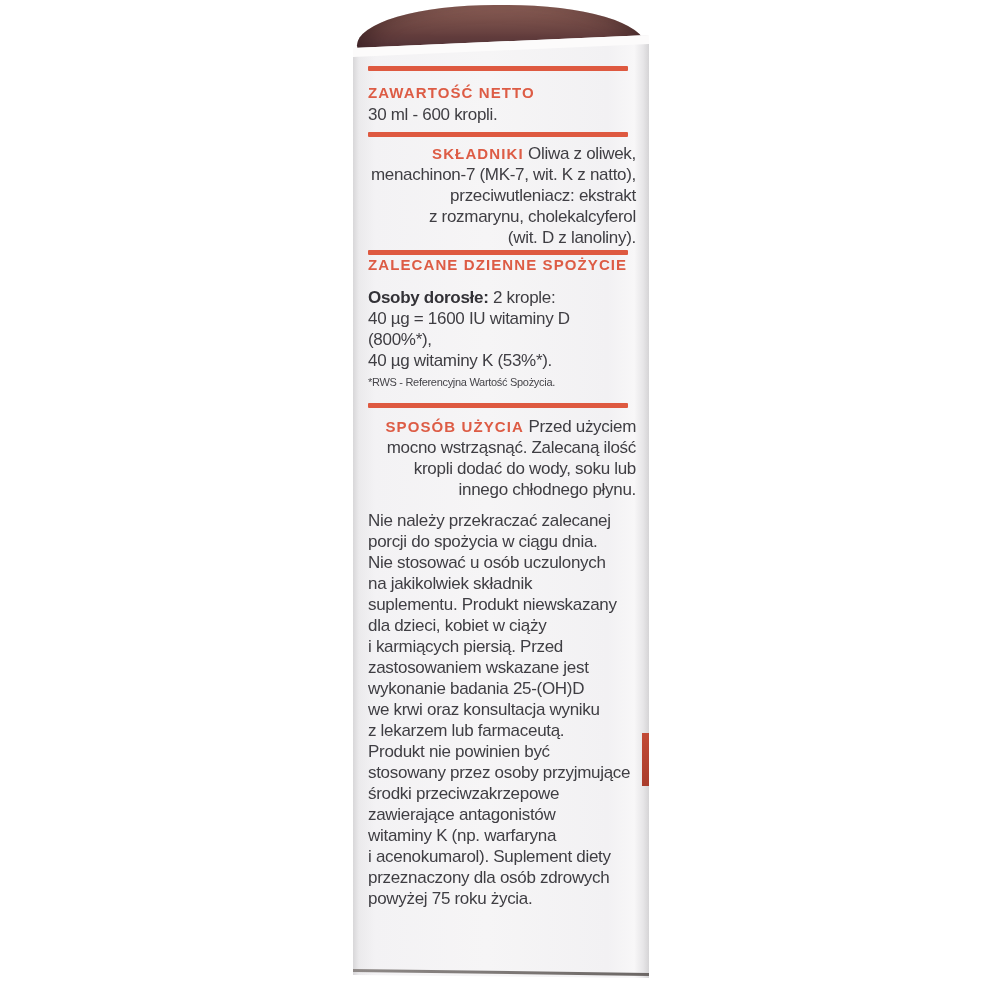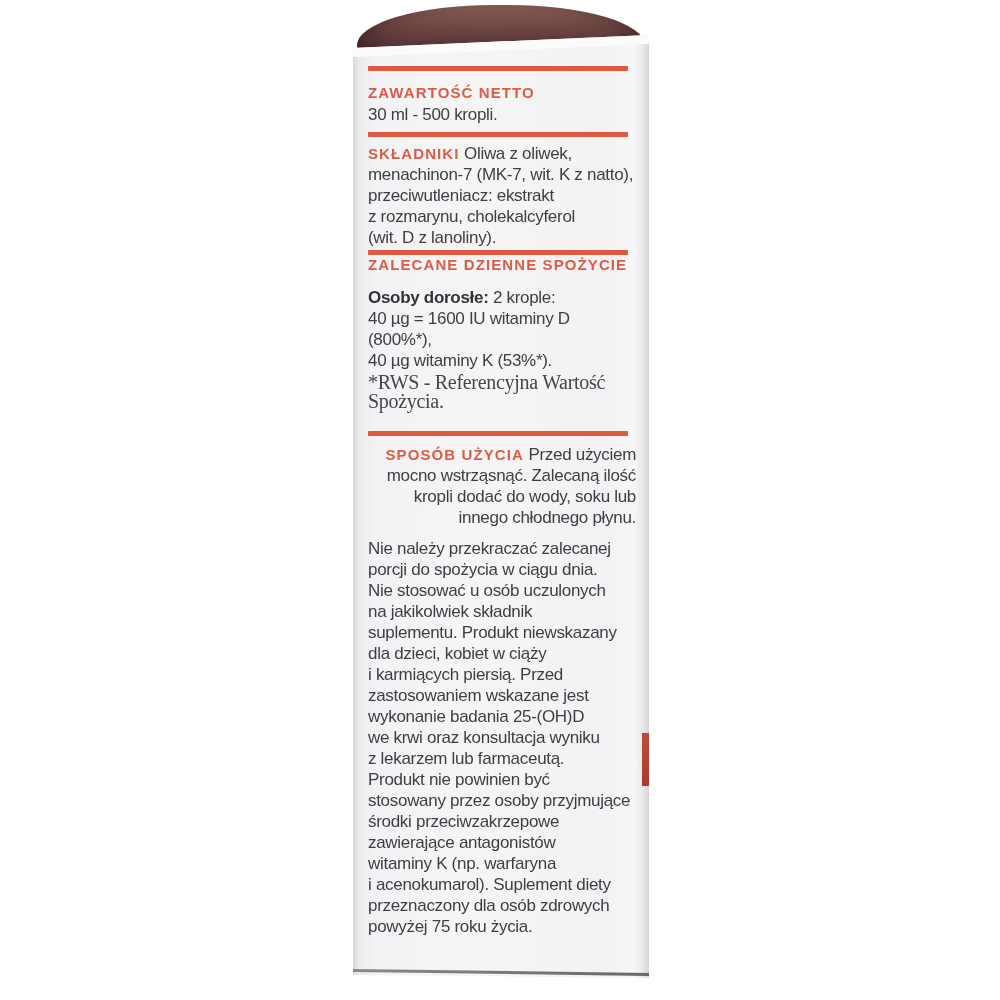--- a/index.html
+++ b/index.html
@@ -85,7 +85,7 @@
       <div class="rule r1"></div>
 
       <h2 class="hdr hdr1">ZAWARTOŚĆ NETTO</h2>
-      <p class="body net-value">30 ml - 500 kropli.</p>
+      <p class="body net-value">30 ml - 600 kropli.</p>
 
       <div class="rule r2"></div>
 

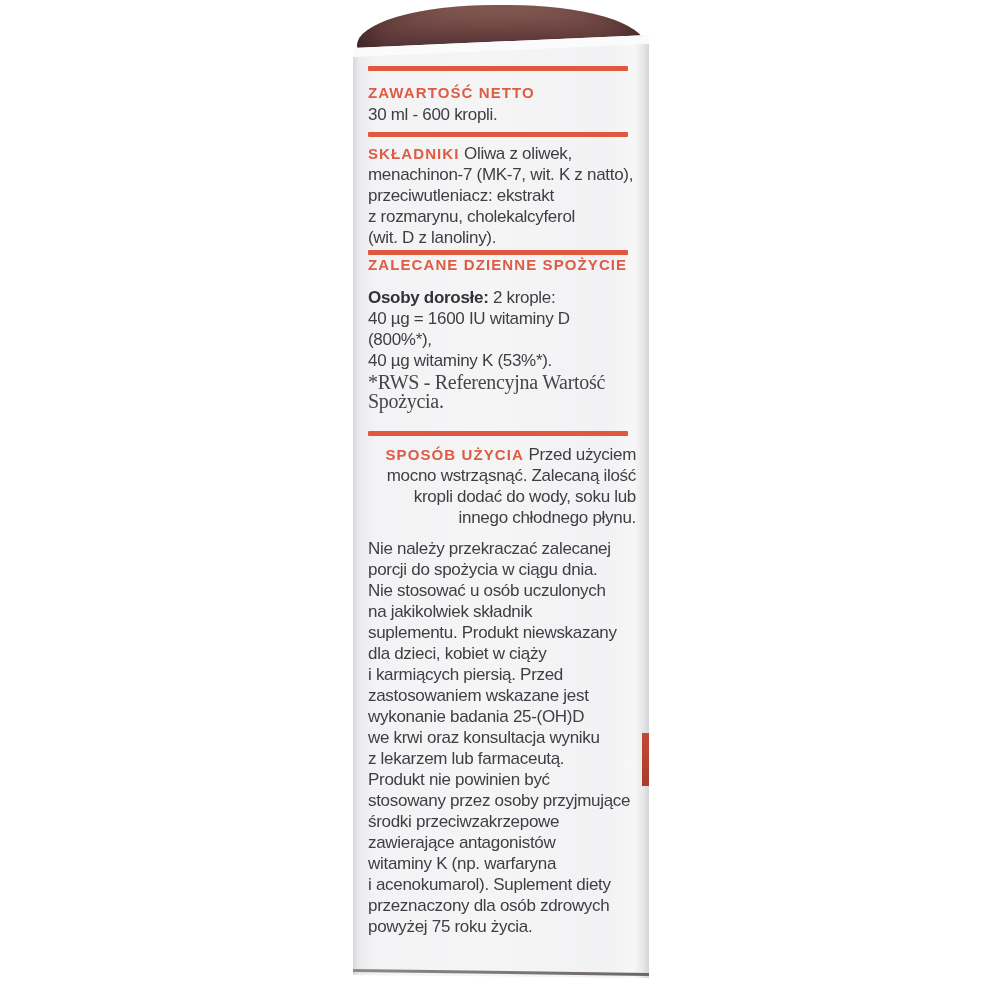--- a/index.html
+++ b/index.html
@@ -58,7 +58,7 @@
     white-space:pre-line; color:#3f3e43;
   }
   .net-value { margin-top:1px; }
-  .ingredients { margin-top:6px; }
+  .ingredients { margin-top:6px;text-align:right; }
   .adults { margin-top:12px; }
   .obese { margin-top:0; }
   .footnote { margin-top:2px; font-size:20px; line-height:19px; letter-spacing:-0.3px; color:#46454a; white-space:pre-line;font-family:Liberation Serif, serif; }

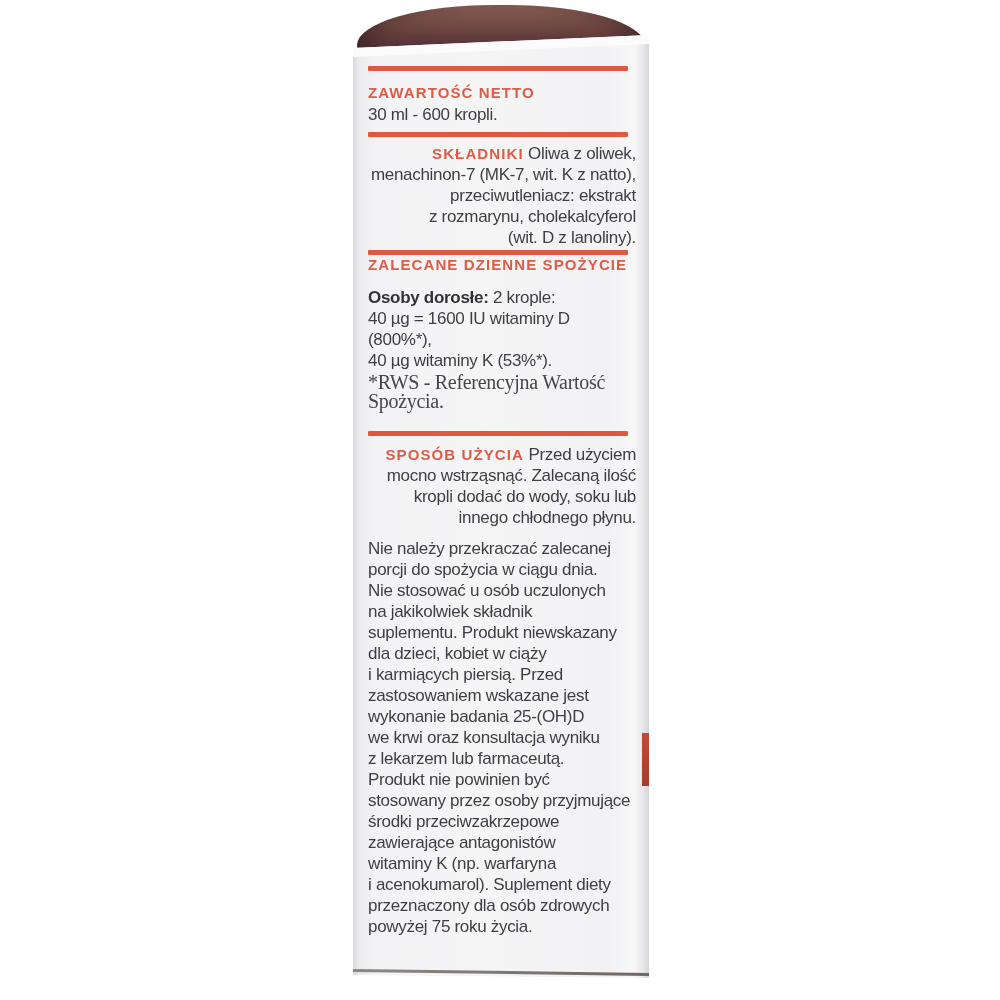--- a/index.html
+++ b/index.html
@@ -61,7 +61,7 @@
   .ingredients { margin-top:6px;text-align:right; }
   .adults { margin-top:12px; }
   .obese { margin-top:0; }
-  .footnote { margin-top:2px; font-size:20px; line-height:19px; letter-spacing:-0.3px; color:#46454a; white-space:pre-line;font-family:Liberation Serif, serif; }
+  .footnote { margin-top:2px; font-size:11px; line-height:19px; letter-spacing:-0.3px; color:#46454a; white-space:pre-line; }
   .usage { margin-top:8px;text-align:right; }
   .warnings { margin-top:10px; }
   .lead-orange { color:#dd5c45; font-weight:700; font-size:15px; letter-spacing:1.1px; }

